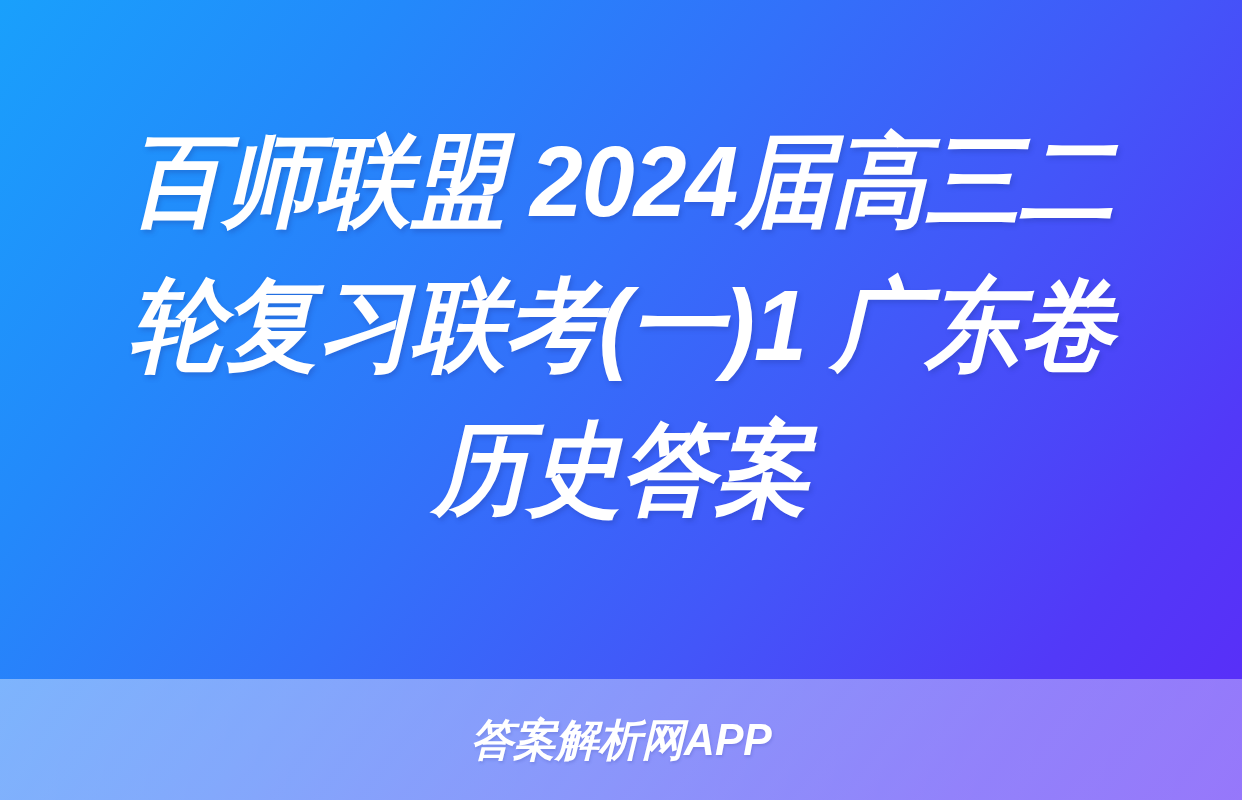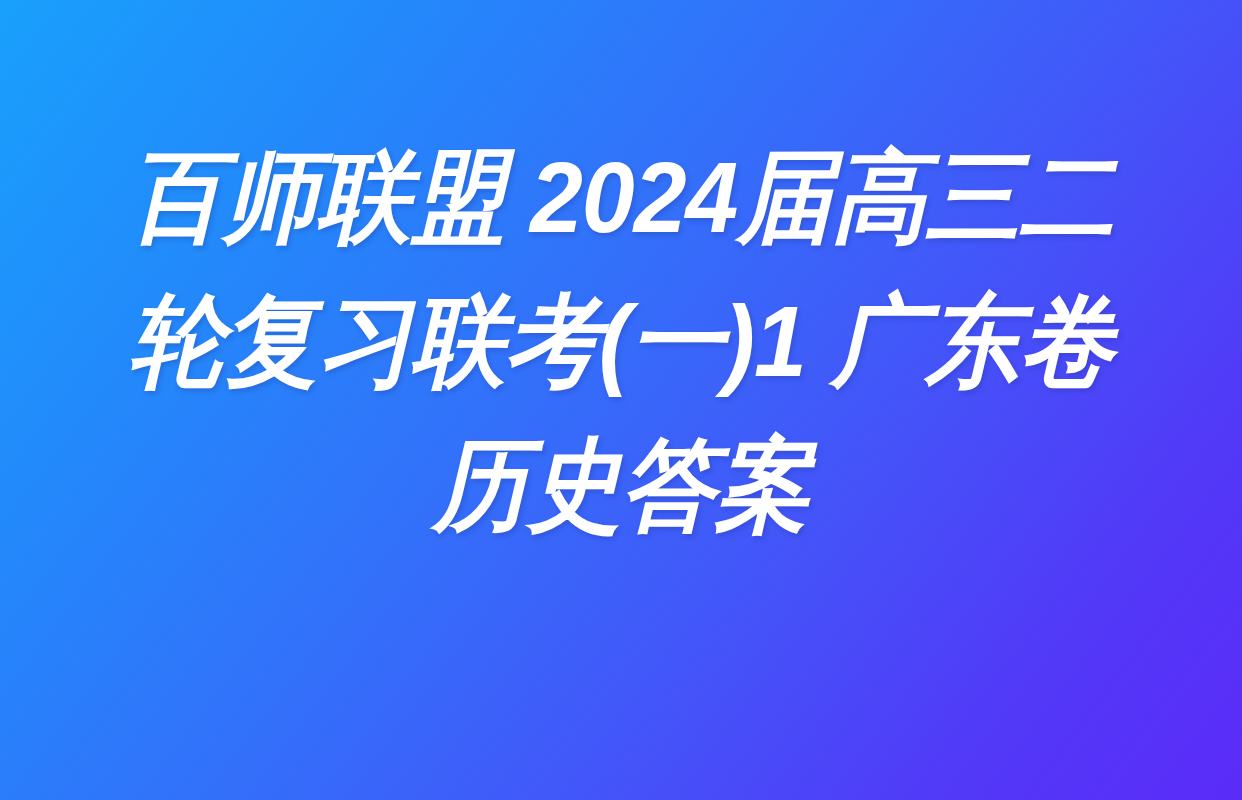--- a/index.html
+++ b/index.html
@@ -42,7 +42,6 @@
     justify-content: center;
     box-sizing: border-box;
     padding: 0 26px 30px 26px;
-    margin-top: 16px;
   }
 
   .headline-line {

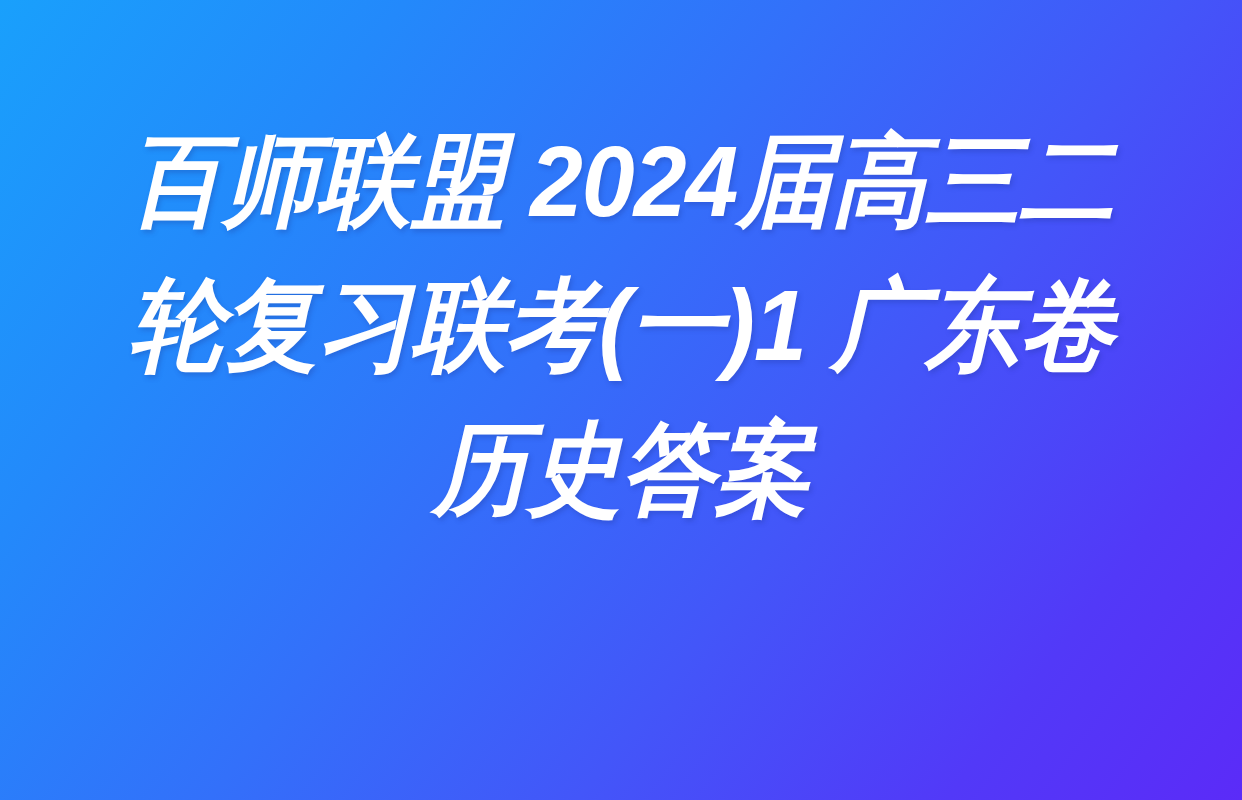--- a/index.html
+++ b/index.html
@@ -106,6 +106,9 @@
     <span class="headline-line l3">历史答案</span>
   </div>
 
+  <div id="footer-band">
+    <span id="footer-text">答案解析网APP</span>
+  </div>
 
 </div>
 

